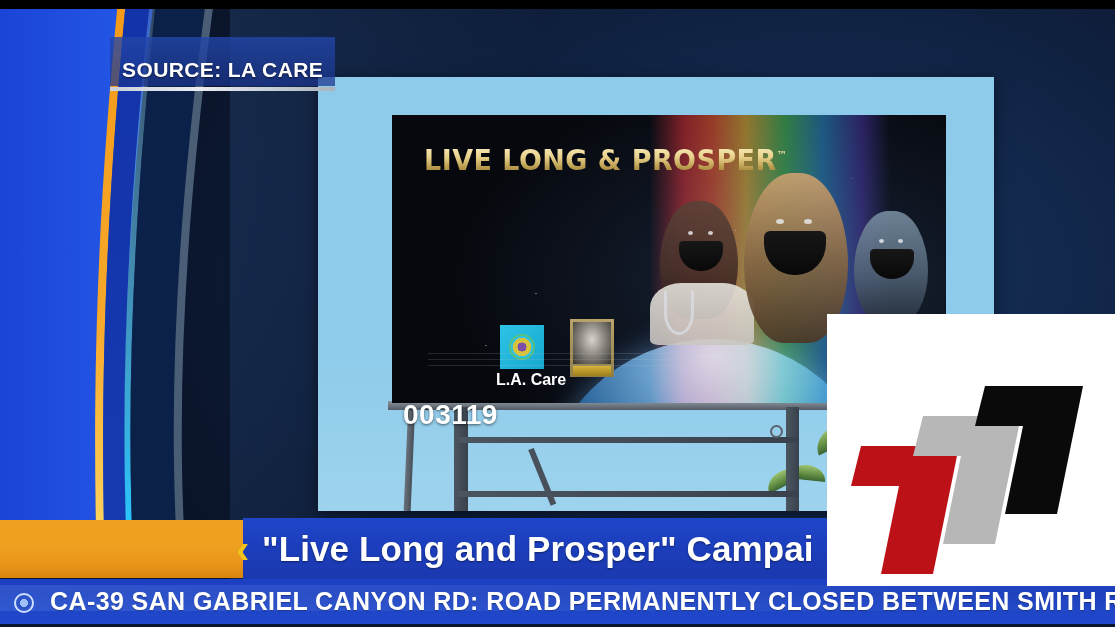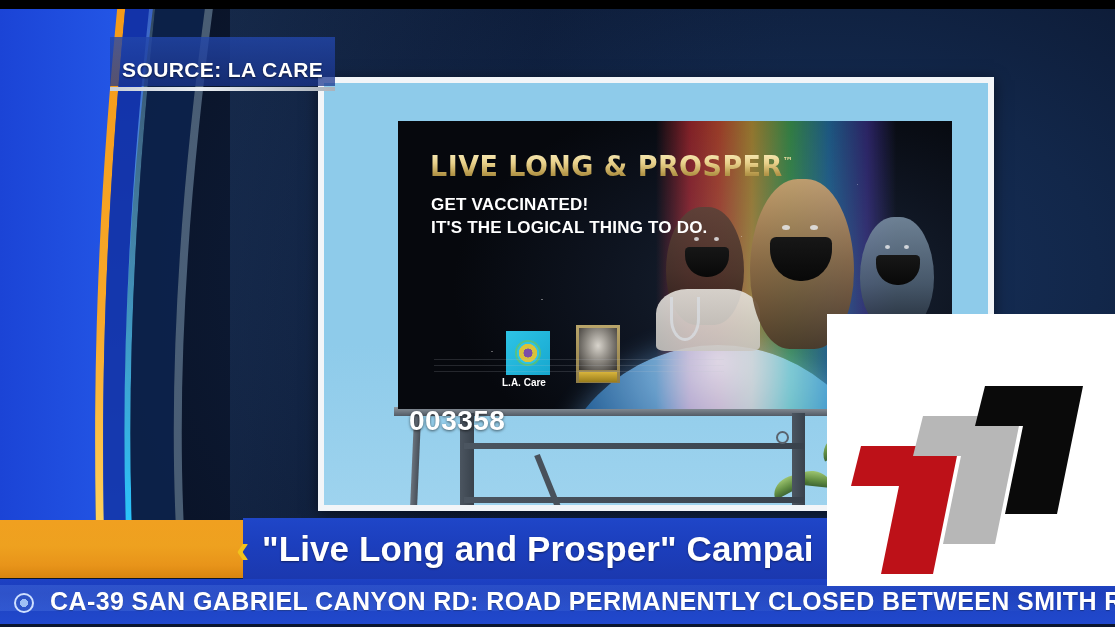--- a/index.html
+++ b/index.html
@@ -70,7 +70,7 @@
 
   
   .photo { position:absolute; left:318px; top:77px; width:676px; height:434px;
-    background:#f2f5f8; padding:6px; box-shadow:0 3px 14px rgba(0,0,0,.5); z-index:20; }
+    background:#f2f5f8; padding:0; box-shadow:0 3px 14px rgba(0,0,0,.5); z-index:20;text-align:right; }
   .photo-inner { position:relative; width:100%; height:100%; overflow:hidden;
     background:linear-gradient(180deg,#8ecbea 0%, #8ecbea 62%, #9ed3ee 100%); }
 

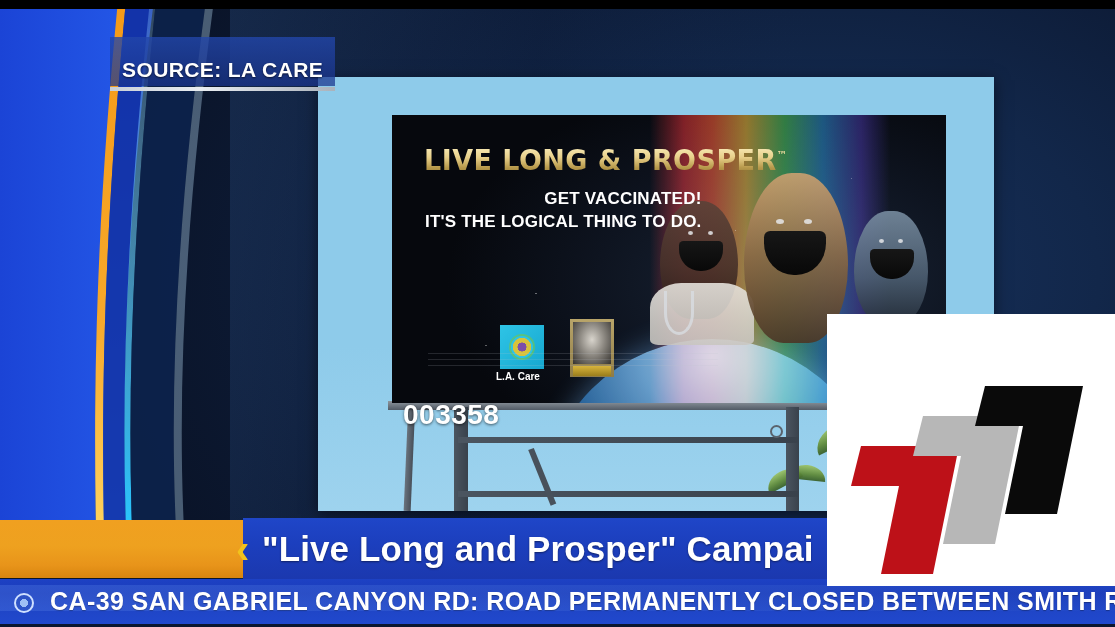--- a/index.html
+++ b/index.html
@@ -274,10 +274,6 @@
         <div class="eyes" style="left:506px;top:124px;"></div>
 
         <div class="bb-head"><span>LIVE LONG &amp; PROSPER</span><sup>™</sup></div>
-        <div class="bb-sub">
-          <div>GET VACCINATED!</div>
-          <div>IT'S THE LOGICAL THING TO DO.</div>
-        </div>
 
         <div class="logo-lac">
           <div class="logo-lac-sun"></div>

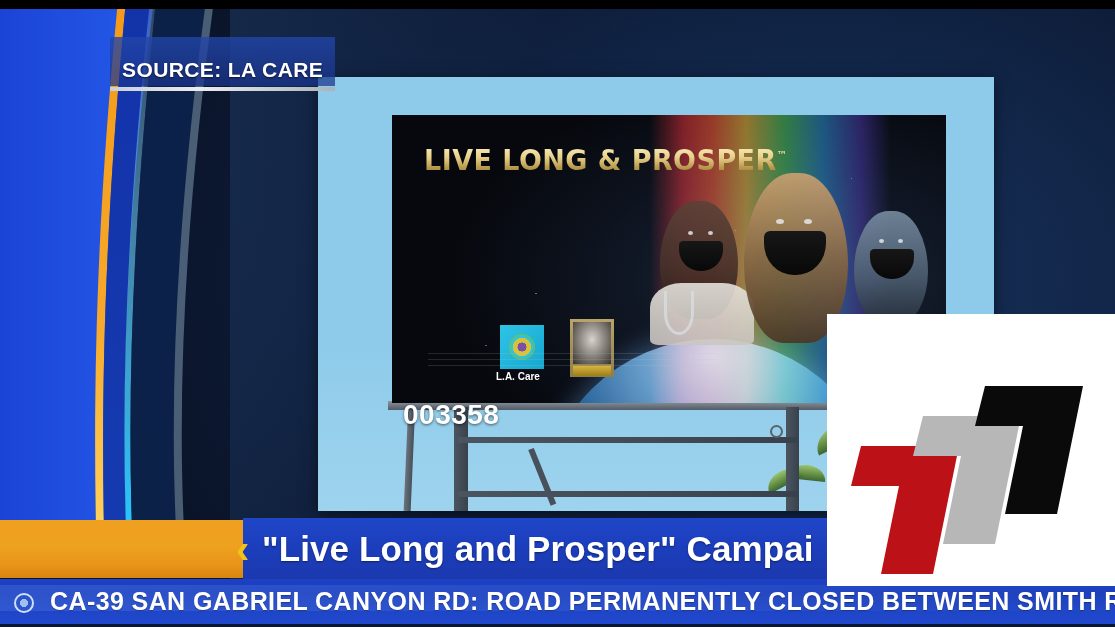--- a/index.html
+++ b/index.html
@@ -138,7 +138,7 @@
   .logo-lac-sun { position:absolute; left:50%; top:50%; width:22px; height:22px; margin:-11px 0 0 -11px;
     border-radius:50%; background:radial-gradient(circle, #7b4fa8 0 28%, #d8c23a 30% 58%, #2ec4e6 60% 100%);
     box-shadow:0 0 0 2px rgba(120,200,70,.6); }
-  .logo-lac-txt { position:absolute; left:104px; top:256px; color:#fff; font-size:10px; font-weight:700; }
+  .logo-lac-txt { position:absolute; left:104px; top:256px; color:#fff; font-size:16px; font-weight:700; }
   .logo-stamp { position:absolute; left:178px; top:204px; width:44px; height:58px;
     background:linear-gradient(180deg,#b9a56a 0%, #8f7c47 100%); padding:3px; }
   .logo-stamp-face { width:100%; height:42px;

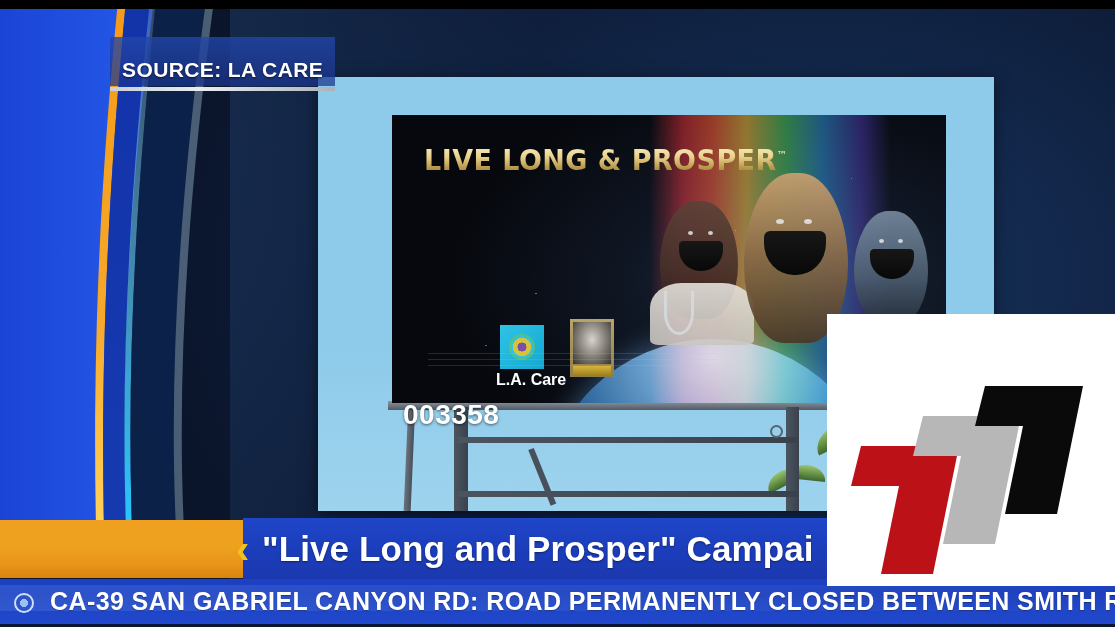--- a/index.html
+++ b/index.html
@@ -288,7 +288,7 @@
         <div class="bb-fine"></div>
       </div>
 
-      <div class="bb-num">003358</div>
+      <div class="bb-num">003119</div>
     </div>
   </div>
 

